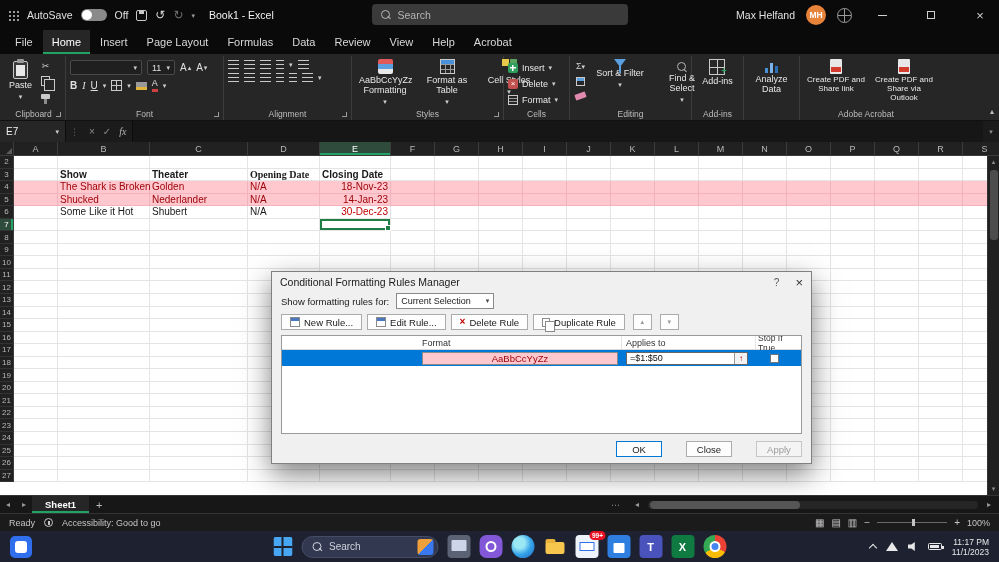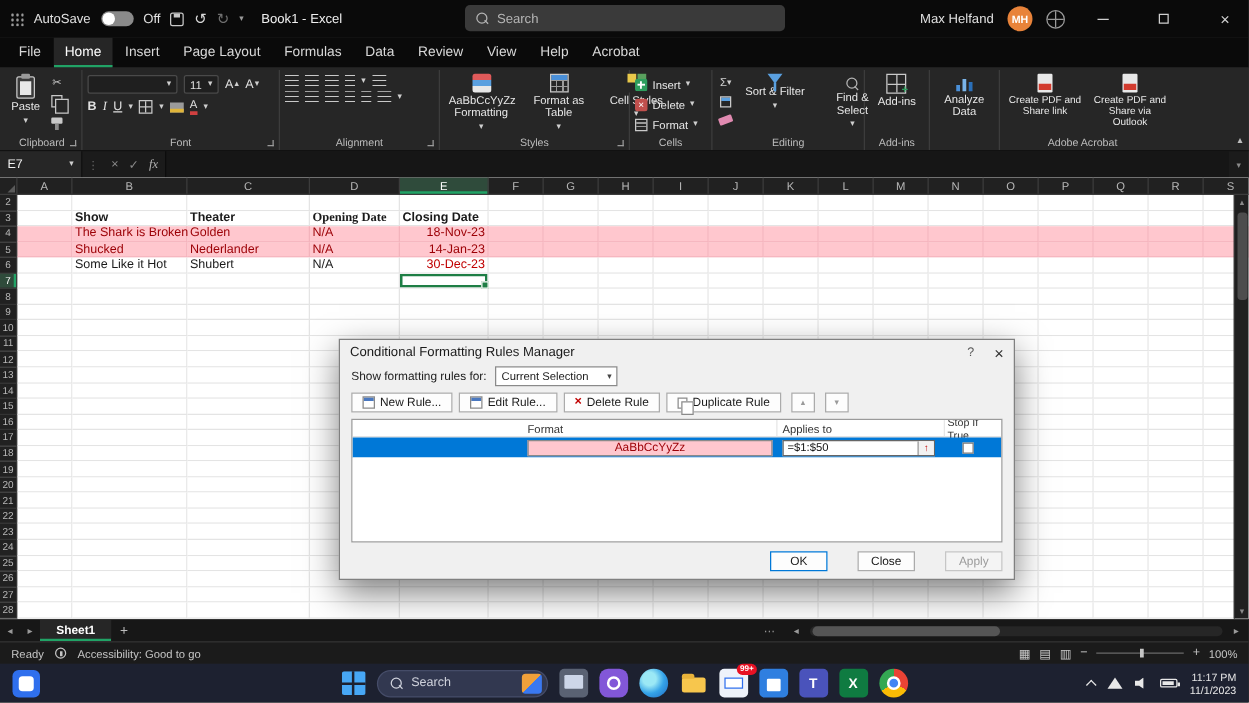--- a/index.html
+++ b/index.html
@@ -1116,28 +1116,6 @@
           <div class="gcell" style="width: 44px;"></div>
           <div class="gcell" style="width: 44px;"></div>
         </div>
-        <div class="grow">
-          <div class="rowhdr">28</div>
-          <div class="gcell" style="width: 44px;"></div>
-          <div class="gcell" style="width: 92px;"></div>
-          <div class="gcell" style="width: 98px;"></div>
-          <div class="gcell" style="width: 72px;"></div>
-          <div class="gcell" style="width: 71px;"></div>
-          <div class="gcell" style="width: 44px;"></div>
-          <div class="gcell" style="width: 44px;"></div>
-          <div class="gcell" style="width: 44px;"></div>
-          <div class="gcell" style="width: 44px;"></div>
-          <div class="gcell" style="width: 44px;"></div>
-          <div class="gcell" style="width: 44px;"></div>
-          <div class="gcell" style="width: 44px;"></div>
-          <div class="gcell" style="width: 44px;"></div>
-          <div class="gcell" style="width: 44px;"></div>
-          <div class="gcell" style="width: 44px;"></div>
-          <div class="gcell" style="width: 44px;"></div>
-          <div class="gcell" style="width: 44px;"></div>
-          <div class="gcell" style="width: 44px;"></div>
-          <div class="gcell" style="width: 44px;"></div>
-        </div>
       </div>
     <div class="vscroll">
       <span class="varrow">▴</span>

